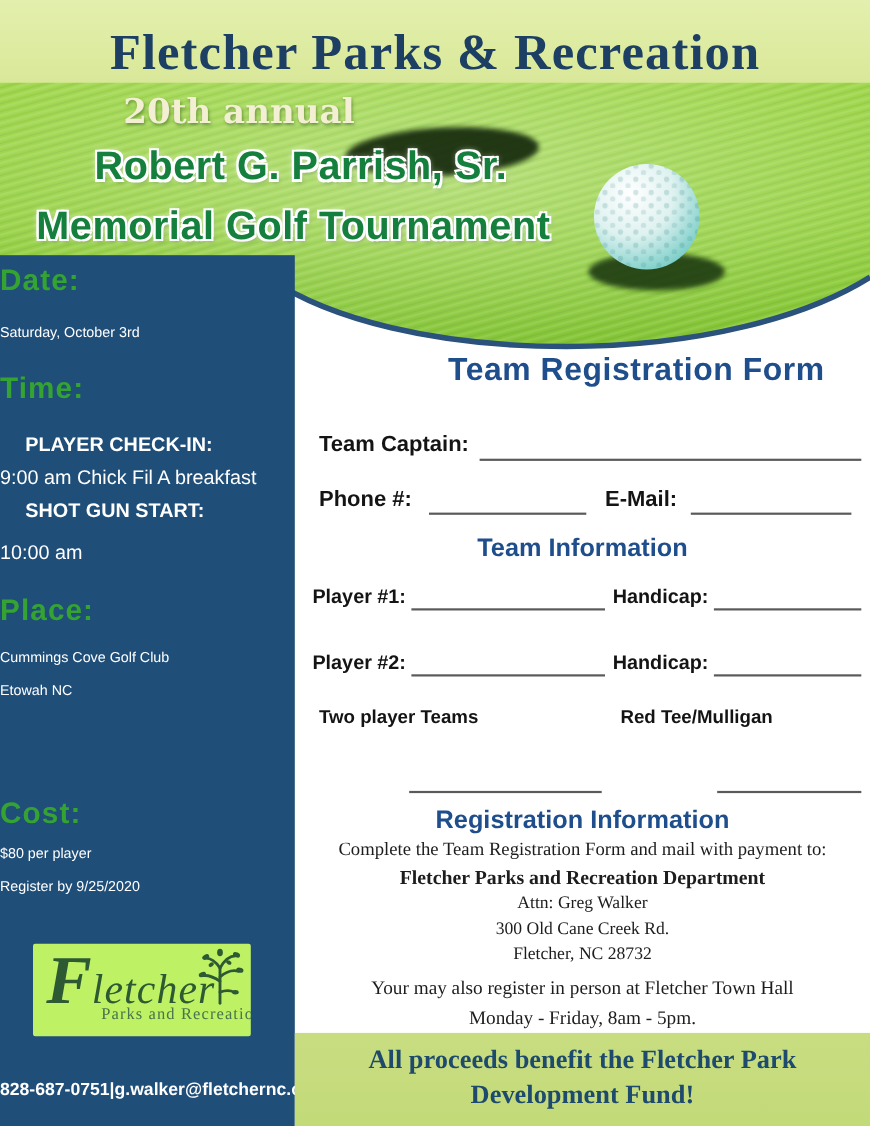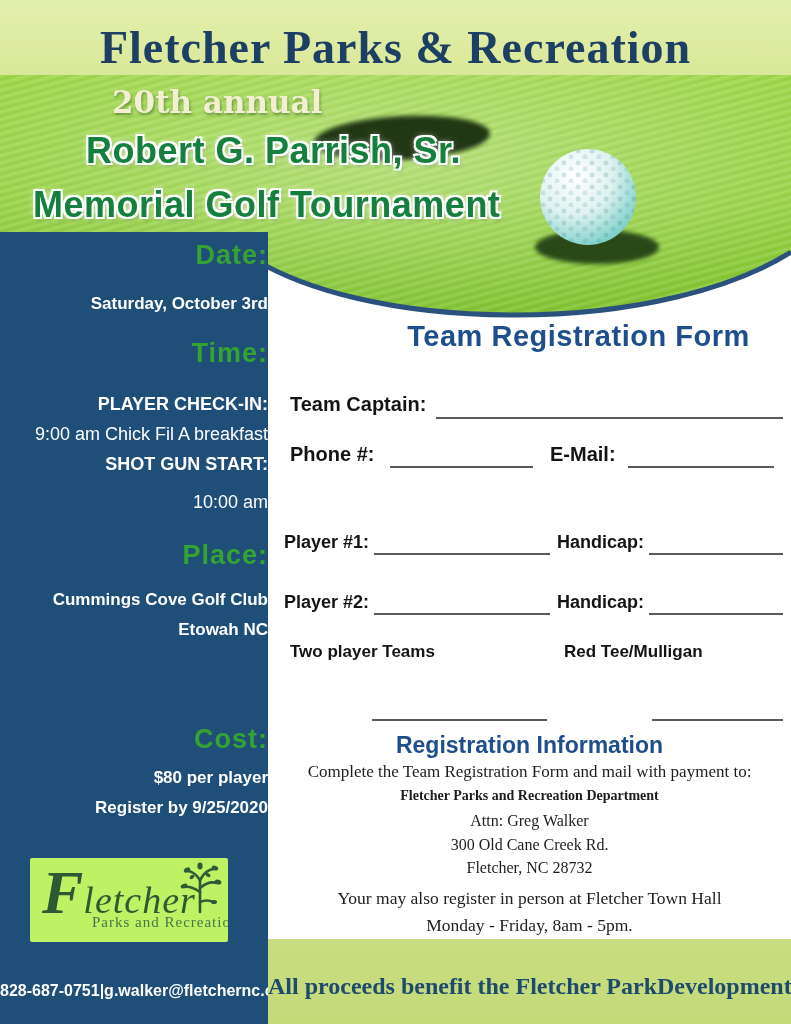--- a/index.html
+++ b/index.html
@@ -39,7 +39,7 @@
     position:absolute;left:0;top:232px;width:268px;height:792px;
     background:#1f4e79;color:#fff;text-align:center;
   }
-  .sb{position:absolute;left:0;width:100%;text-align:right;white-space:nowrap;}
+  .sb{position:absolute;left:0;width:100%;text-align:left;white-space:nowrap;}
   .sb-heading{font-size:27px;font-weight:bold;color:#35a332;letter-spacing:1px;}
   .sb-strong{font-size:17px;font-weight:bold;}
   .sb-bold18{font-size:18px;font-weight:bold;}

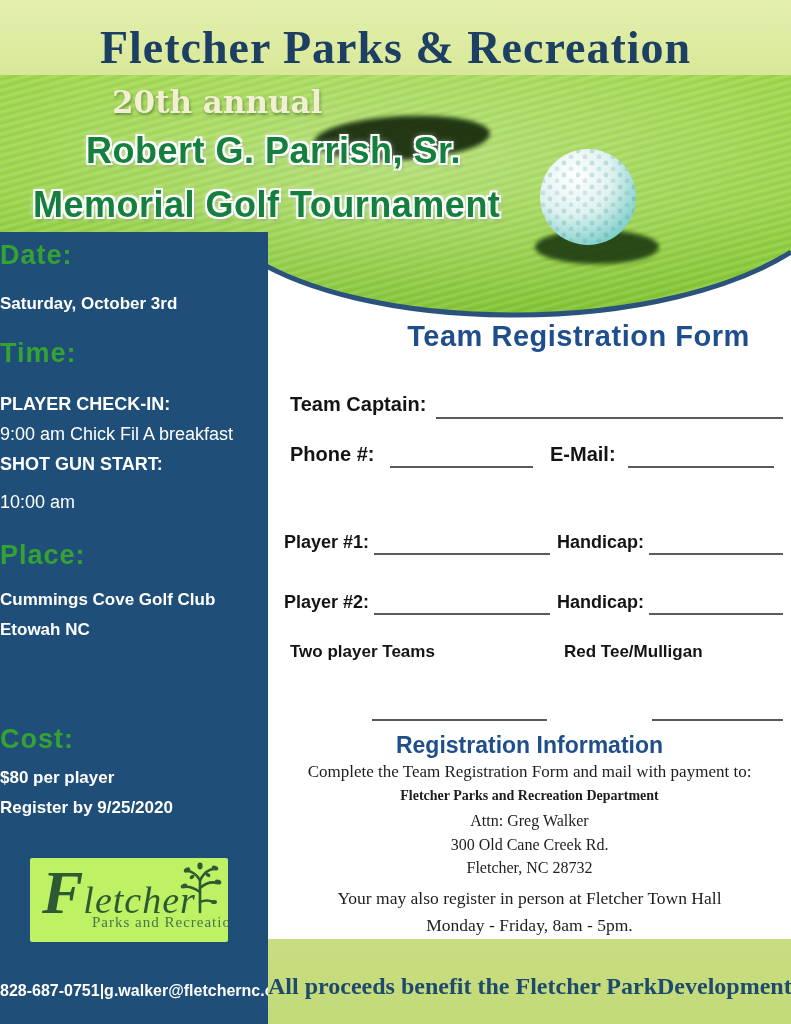--- a/index.html
+++ b/index.html
@@ -41,7 +41,7 @@
   }
   .sb{position:absolute;left:0;width:100%;text-align:left;white-space:nowrap;}
   .sb-heading{font-size:27px;font-weight:bold;color:#35a332;letter-spacing:1px;}
-  .sb-strong{font-size:17px;font-weight:bold;}
+  .sb-strong{font-size:13px;font-weight:normal;}
   .sb-bold18{font-size:18px;font-weight:bold;}
   .sb-reg18{font-size:18px;font-weight:normal;}
   .logo-box{

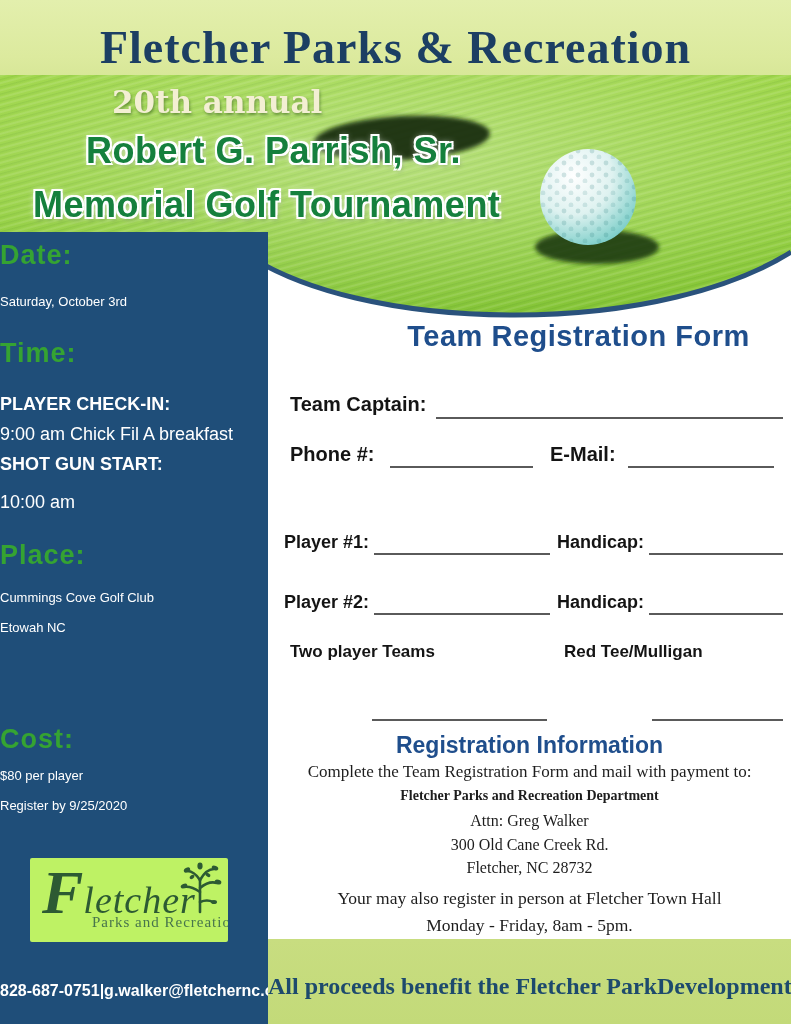--- a/index.html
+++ b/index.html
@@ -42,7 +42,7 @@
   .sb{position:absolute;left:0;width:100%;text-align:left;white-space:nowrap;}
   .sb-heading{font-size:27px;font-weight:bold;color:#35a332;letter-spacing:1px;}
   .sb-strong{font-size:13px;font-weight:normal;}
-  .sb-bold18{font-size:18px;font-weight:bold;}
+  .sb-bold18{font-size:18px;font-weight:bold;padding-left:23px;}
   .sb-reg18{font-size:18px;font-weight:normal;}
   .logo-box{
     position:absolute;left:30px;top:626px;width:198px;height:84px;

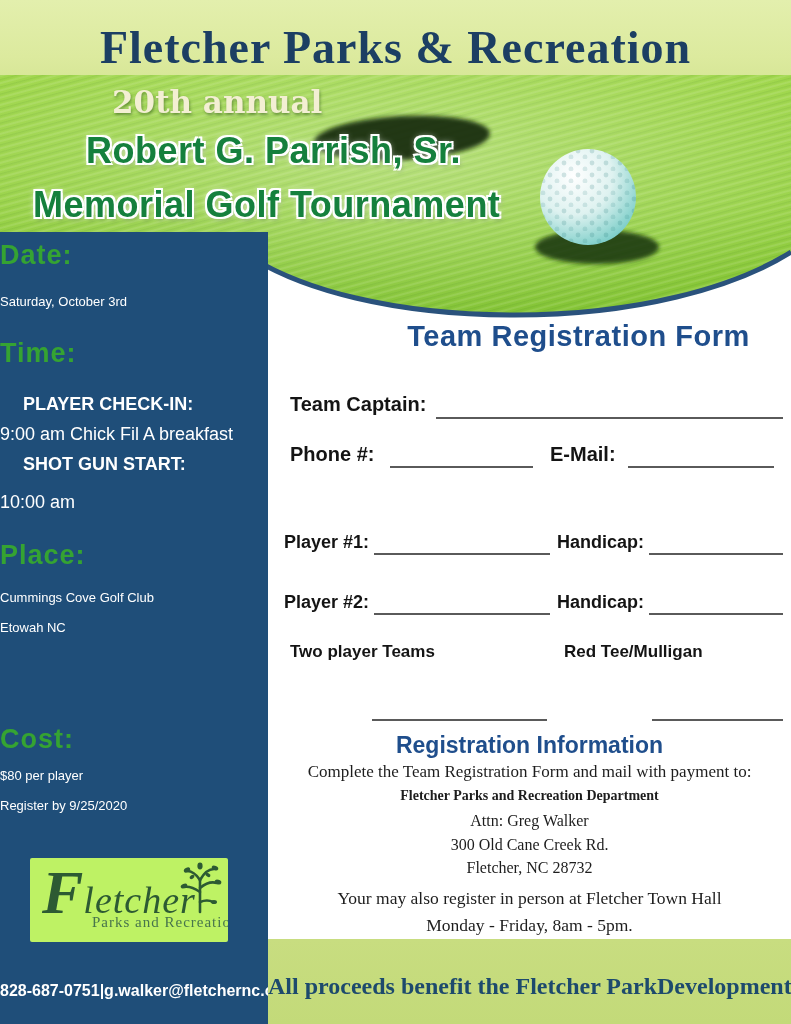--- a/index.html
+++ b/index.html
@@ -197,6 +197,7 @@
   <div class="flabel flabel-lg" style="left:550px;top:443px">E-Mail:</div>
   <div class="fline" style="left:628px;top:466px;width:146px"></div>
 
+  <div class="fheading" style="top:484px">Team Information</div>
 
   <div class="flabel flabel-md" style="left:284px;top:532px">Player #1:</div>
   <div class="fline" style="left:374px;top:553px;width:176px"></div>

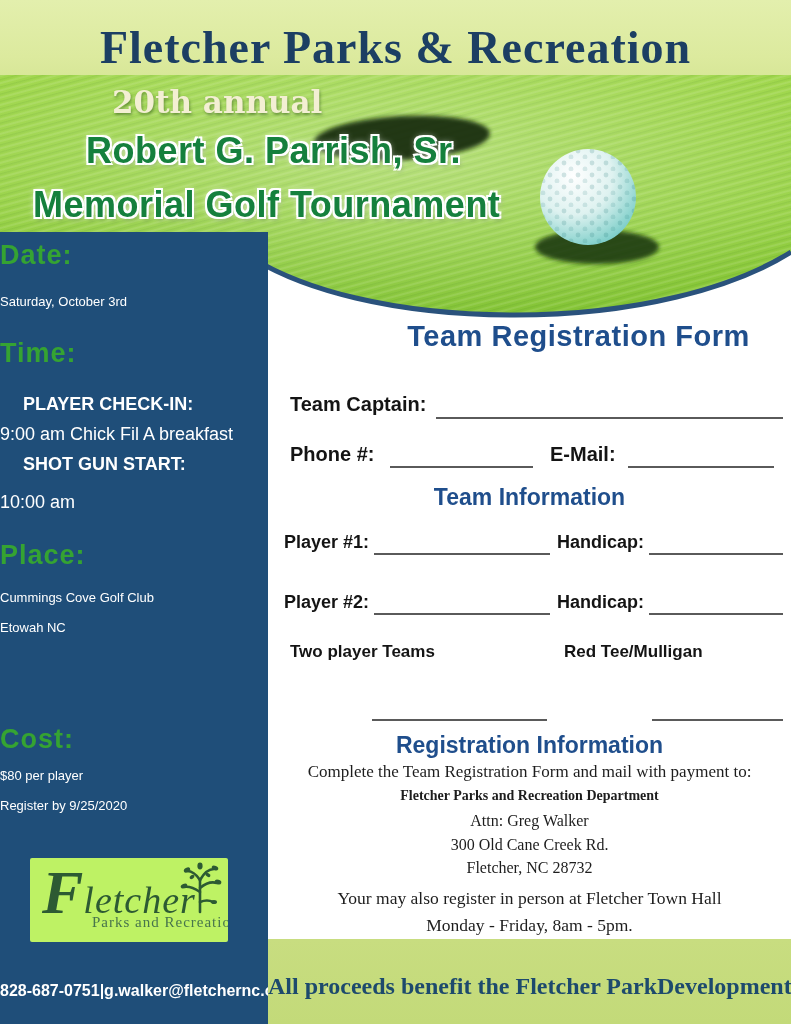--- a/index.html
+++ b/index.html
@@ -217,7 +217,7 @@
 
   <div class="fheading" style="top:732px">Registration Information</div>
   <div class="fpara" style="top:762px;font-size:17px">Complete the Team Registration Form and mail with payment to:</div>
-  <div class="fpara" style="top:788px;font-size:14px;font-weight:bold">Fletcher Parks and Recreation Department</div>
+  <div class="fpara" style="top:788px;font-size:18px;font-weight:bold">Fletcher Parks and Recreation Department</div>
   <div class="fpara" style="top:812px;font-size:16px">Attn: Greg Walker</div>
   <div class="fpara" style="top:836px;font-size:16px">300 Old Cane Creek Rd.</div>
   <div class="fpara" style="top:859px;font-size:16px">Fletcher, NC 28732</div>

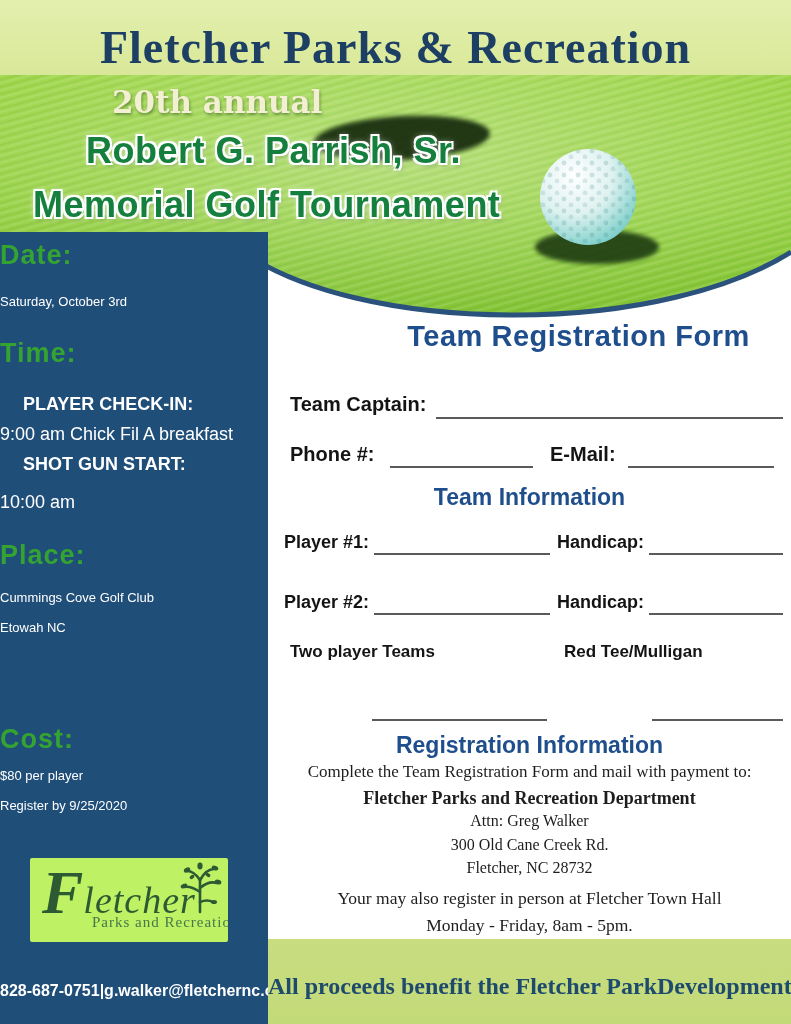--- a/index.html
+++ b/index.html
@@ -78,7 +78,7 @@
   .footer{
     position:absolute;left:268px;top:939px;width:523px;height:85px;
     background:linear-gradient(180deg,#c8dd80 0%,#c3da79 100%);
-    display:flex;flex-direction:row;align-items:center;justify-content:flex-start;
+    display:flex;flex-direction:column;align-items:center;justify-content:flex-start;
     padding-top:9px;box-sizing:border-box;
   }
   .footer div{

